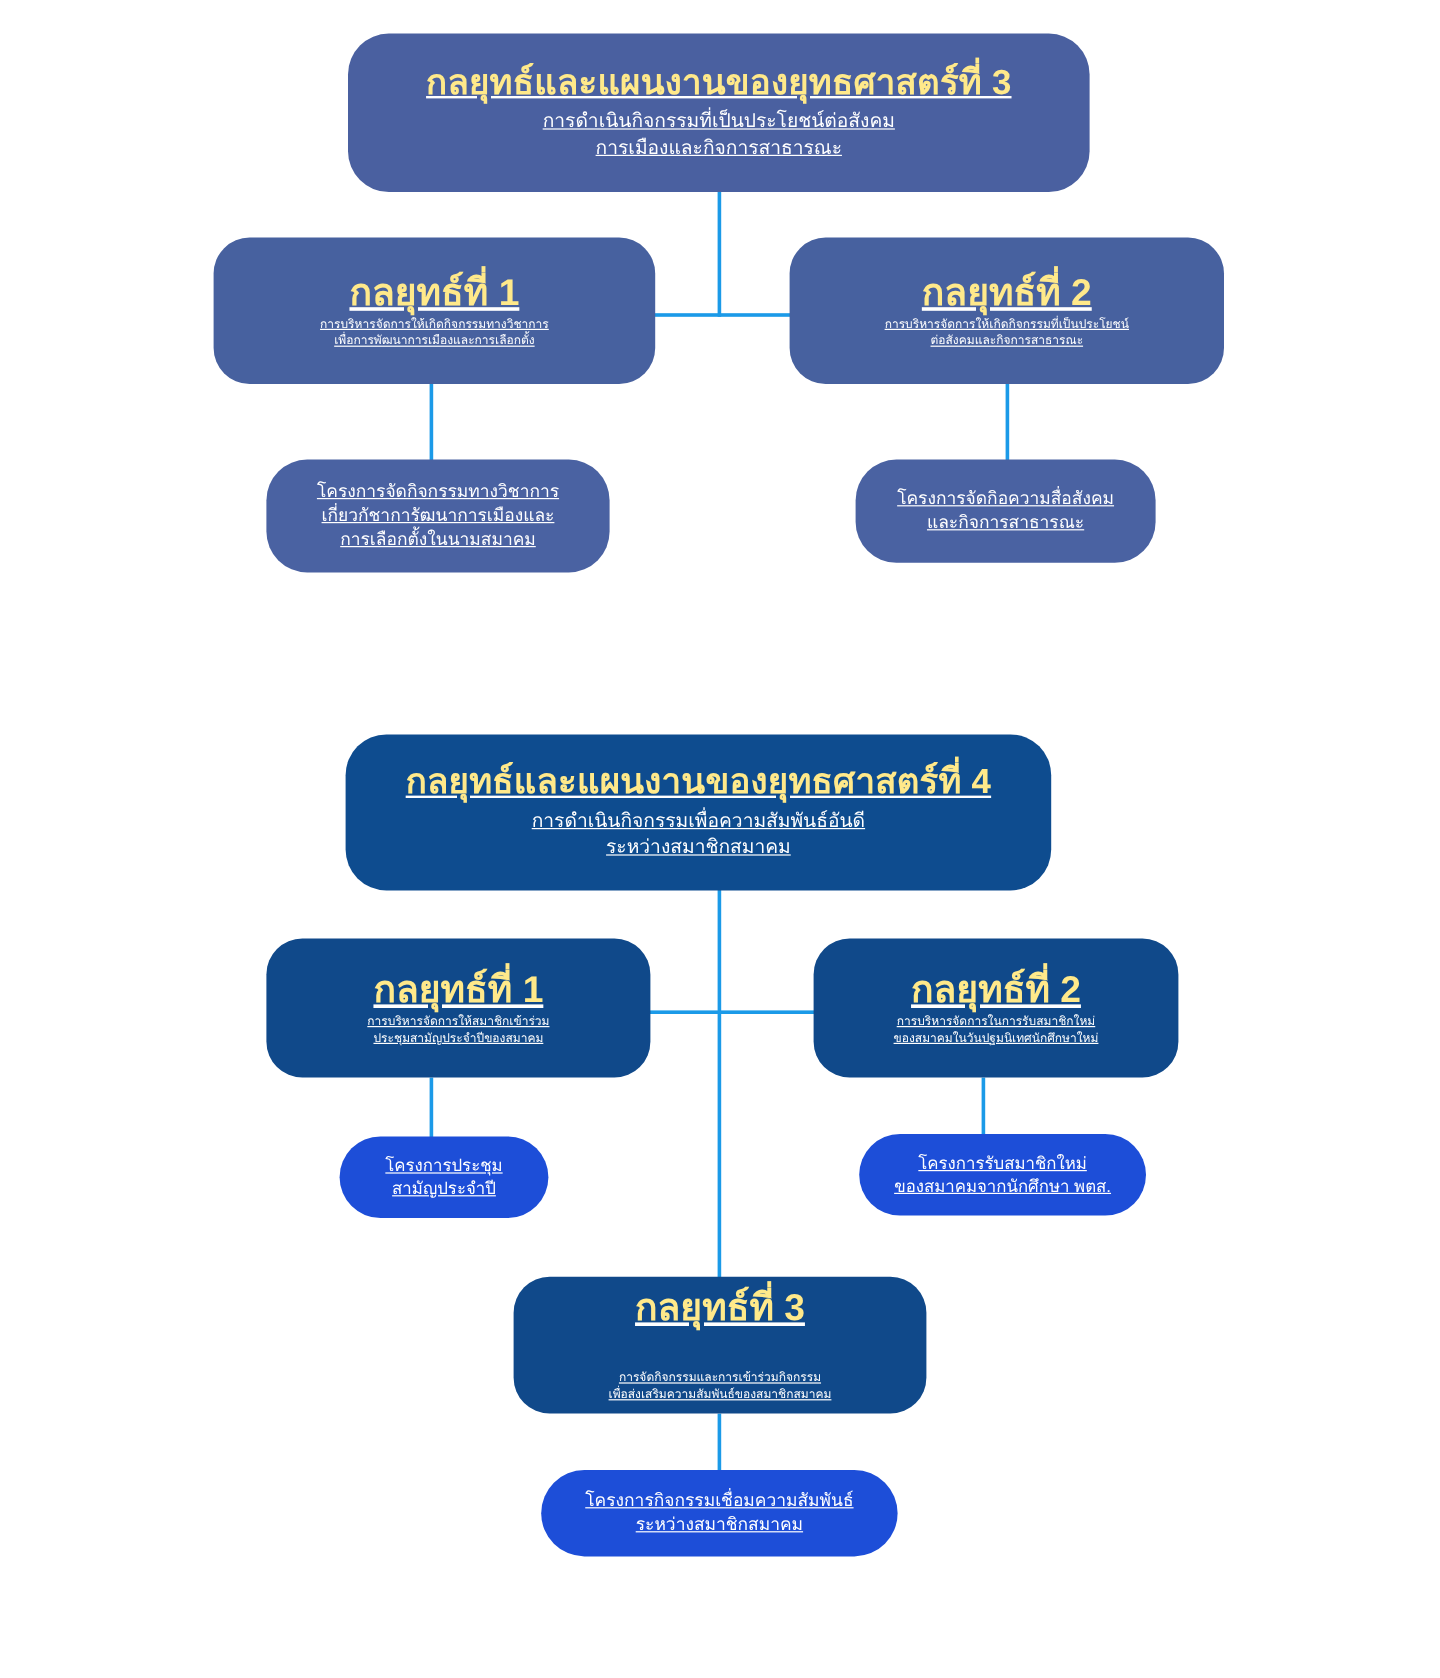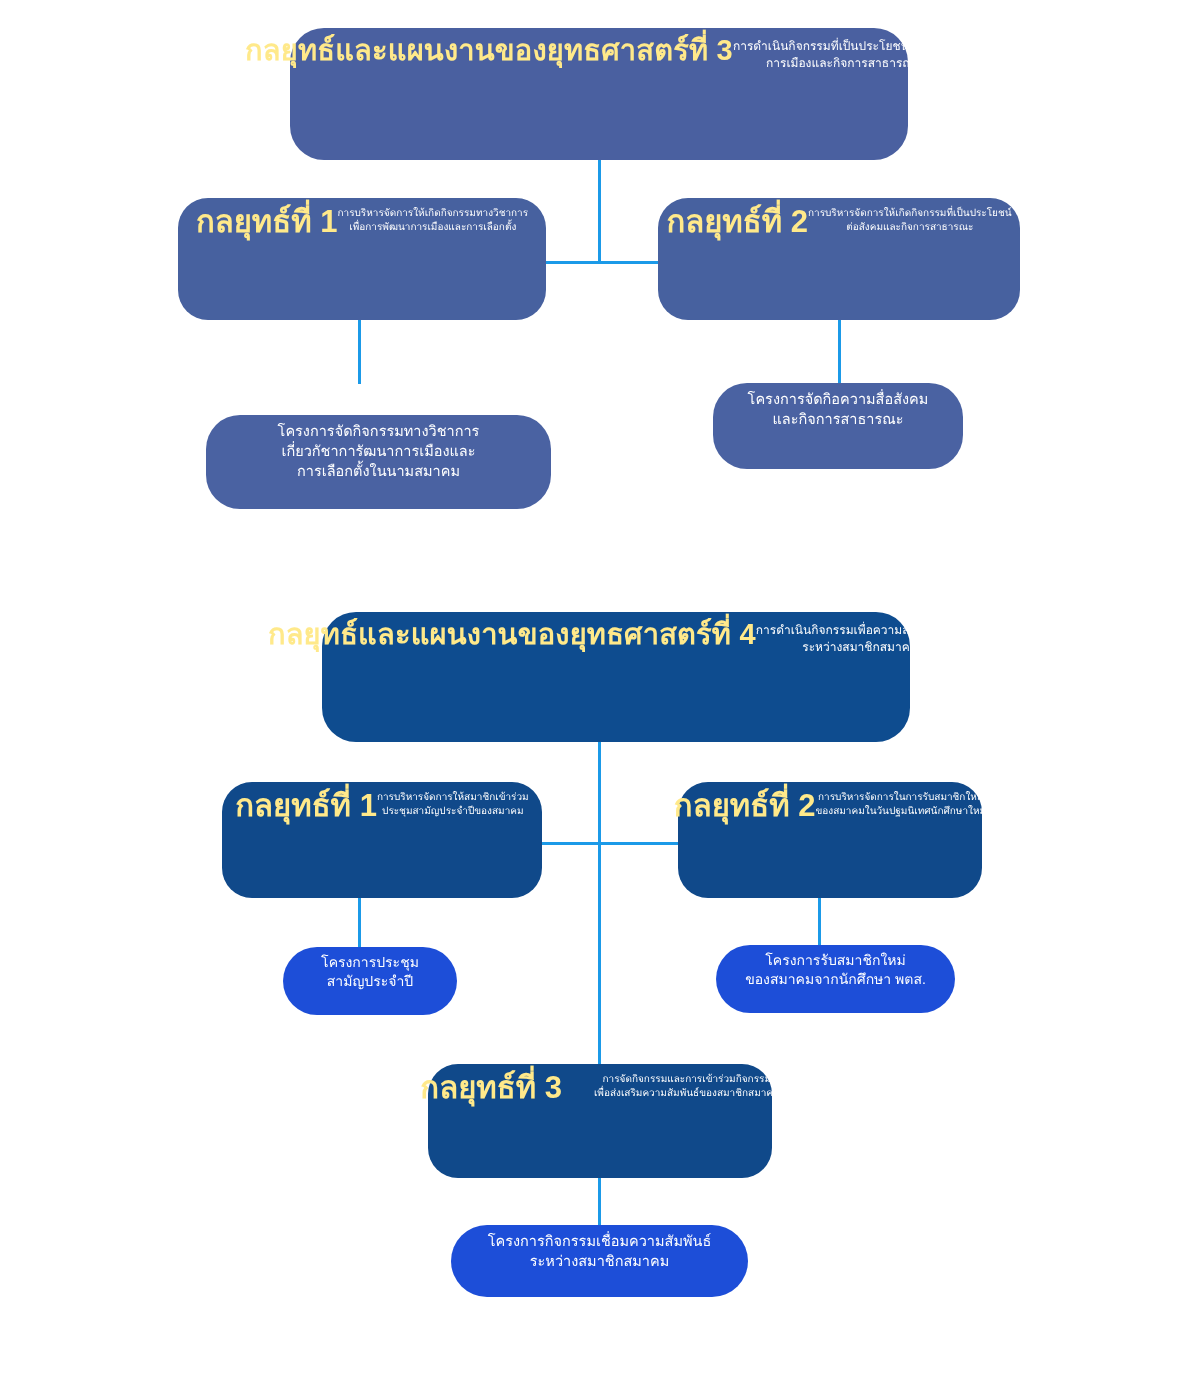--- a/index.html
+++ b/index.html
@@ -20,13 +20,14 @@
   .node {
     position: absolute;
     display: flex;
-    flex-direction: row;
-    align-items: flex-start;
+    flex-direction: column;
+    align-items: center;
     justify-content: center;
     text-align: center;
     color: #ffffff;
     z-index: 5;
     padding: 6px 14px;
+    text-decoration: underline;
   }
   .node .title {
     font-weight: bold;

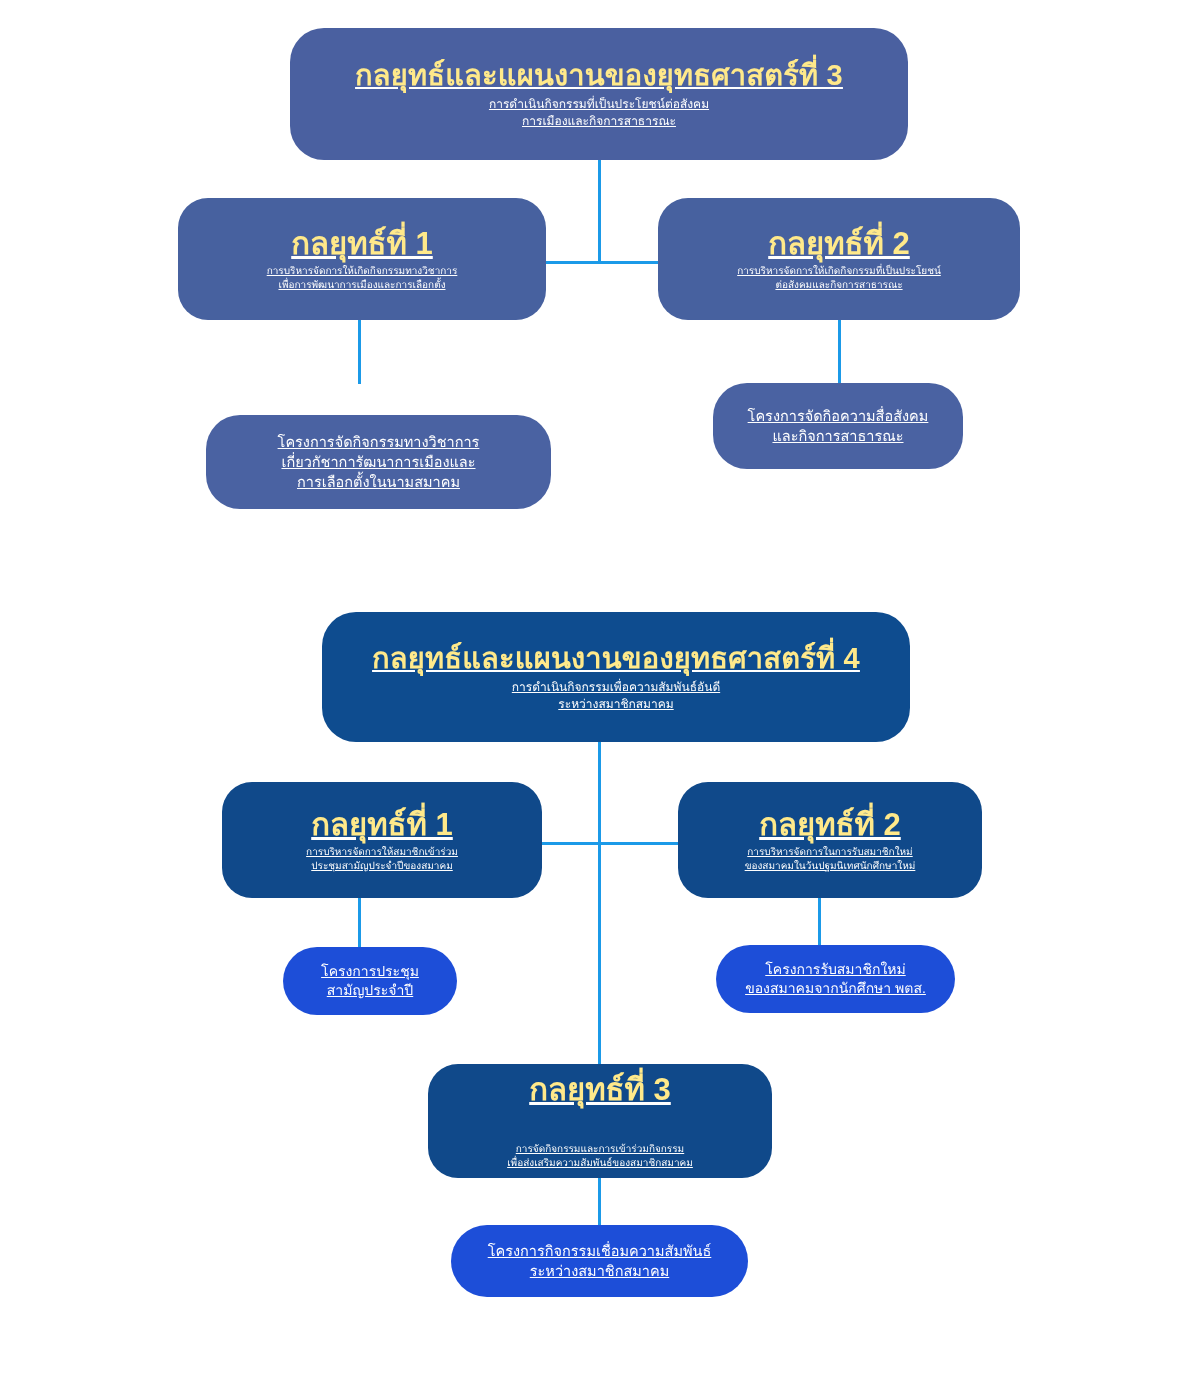--- a/index.html
+++ b/index.html
@@ -52,7 +52,7 @@
   .sB-leaf   { background: #1d4ed8; border-radius: 38px; }
 
   .hdr .title { font-size: 29px; letter-spacing: .2px; }
-  .hdr .sub   { font-size: 12px; margin-top: 4px; }
+  .hdr .sub   { font-size: 16px; margin-top: 4px; }
 
   .strat .title { font-size: 31px; }
   .strat .sub   { font-size: 10px; margin-top: 2px; }

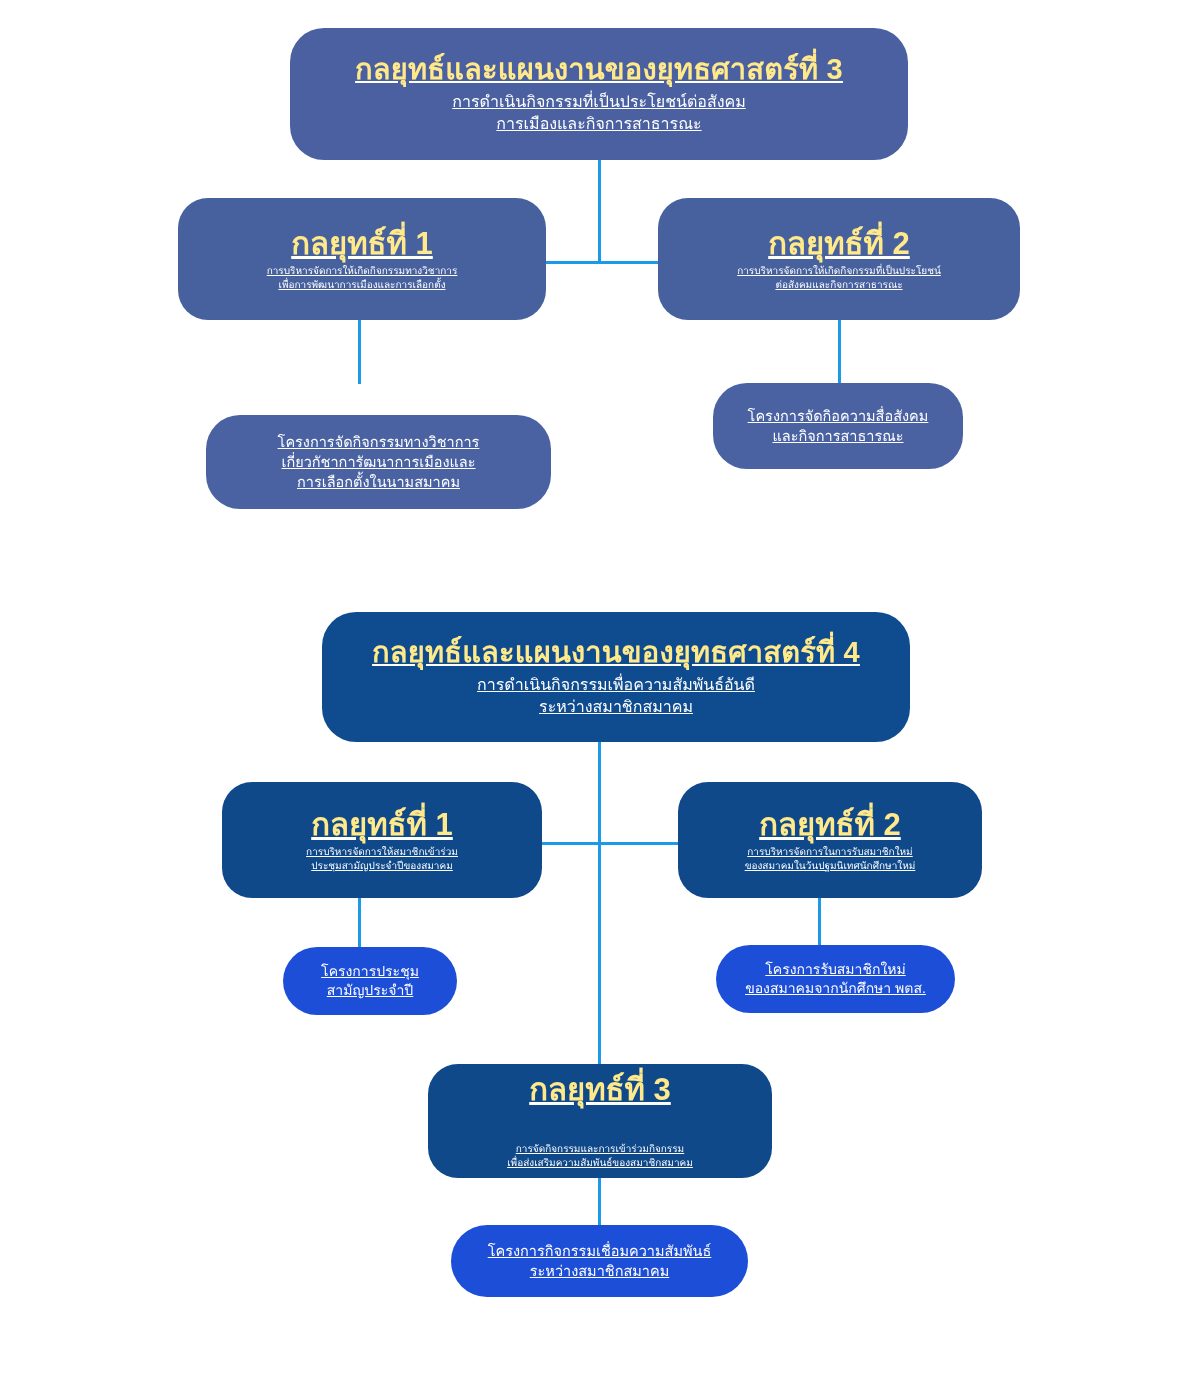--- a/index.html
+++ b/index.html
@@ -103,7 +103,7 @@
     </div>
   </div>
 
-  <div class="node leaf sA-leaf" style="left:206px; top:383px; width:345px; height:94px;margin-top:32px;">
+  <div class="node leaf sA-leaf" style="left:222px; top:383px; width:286px; height:94px;">
     <div class="sub">
       <span class="ln">โครงการจัดกิจกรรมทางวิชาการ</span>
       <span class="ln">เกี่ยวกัชาการัฒนาการเมืองและ</span>

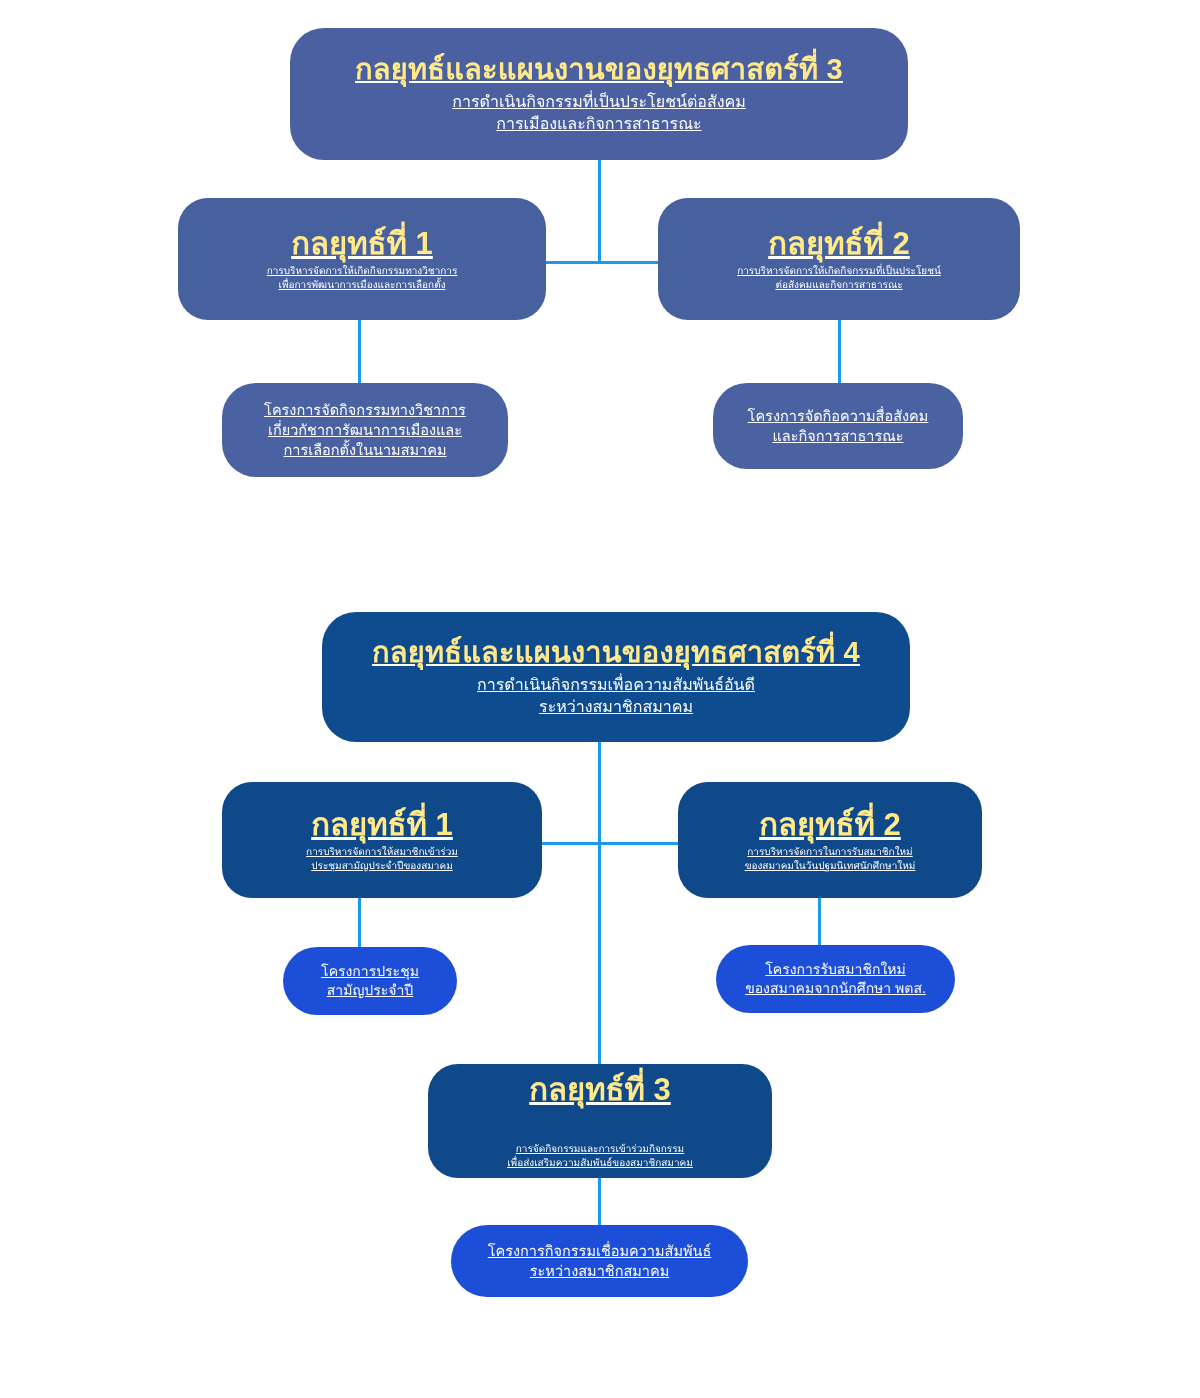--- a/index.html
+++ b/index.html
@@ -124,7 +124,7 @@
   <div class="conn v" style="left:818px; top:898px; height:48px;"></div>
   <div class="conn v" style="left:598px; top:1178px; height:48px;"></div>
 
-  <div class="node hdr sB-header" style="left:322px; top:612px; width:588px; height:130px;">
+  <div class="node hdr sB-header" style="left:288px; top:612px; width:588px; height:130px;">
     <div class="title">กลยุทธ์และแผนงานของยุทธศาสตร์ที่ 4</div>
     <div class="sub">
       <span class="ln">การดำเนินกิจกรรมเพื่อความสัมพันธ์อันดี</span>

